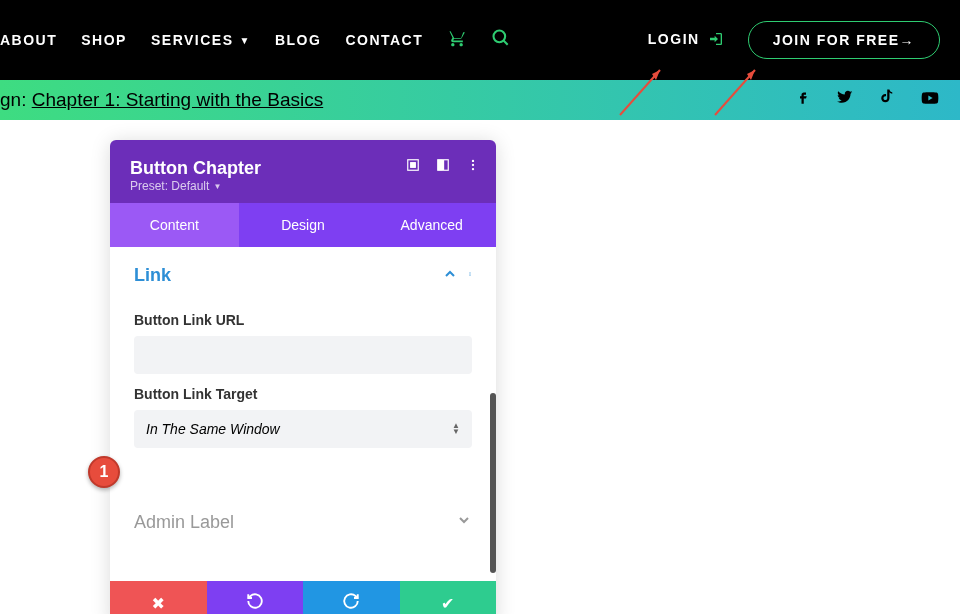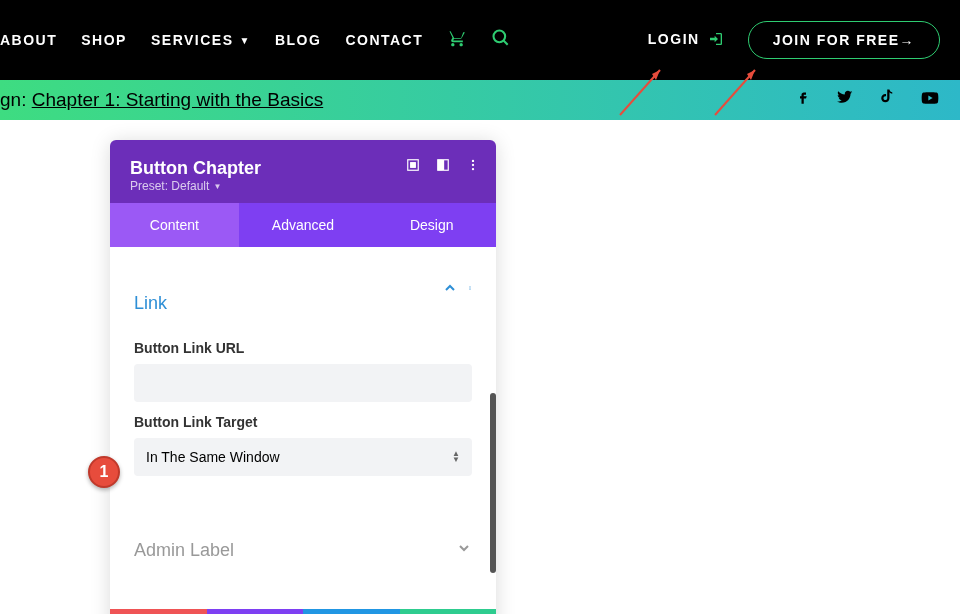--- a/index.html
+++ b/index.html
@@ -163,8 +163,8 @@
 
     <div class="tabs">
       <div class="tab active">Content</div>
+      <div class="tab">Design</div>
       <div class="tab">Advanced</div>
-      <div class="tab">Design</div>
     </div>
 
     <div class="panel">

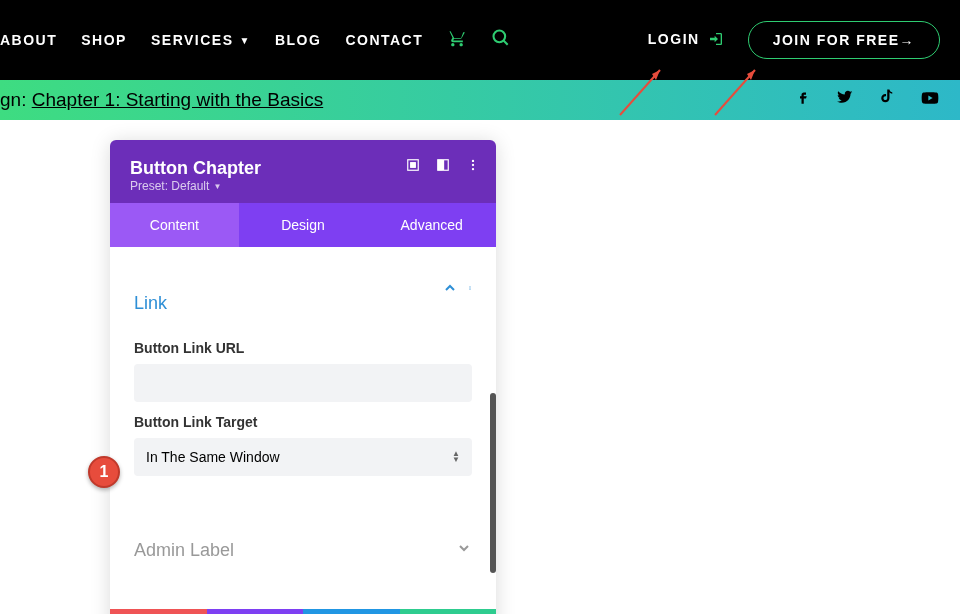--- a/index.html
+++ b/index.html
@@ -34,7 +34,7 @@
 
 .panel { padding: 0 24px; }
 .section-header { display: flex; align-items: center; padding: 18px 0 14px; }
-.section-title { color: #2e8fd6; font-size: 18px; font-weight: 400; flex: 1; margin-top: 28px; }
+.section-title { color: #2e8fd6; font-size: 18px; font-weight: 700; flex: 1; }
 .section-icons { display: flex; gap: 10px; align-items: center; }
 .section-icon { color: #2e8fd6; cursor: pointer; font-size: 14px; }
 

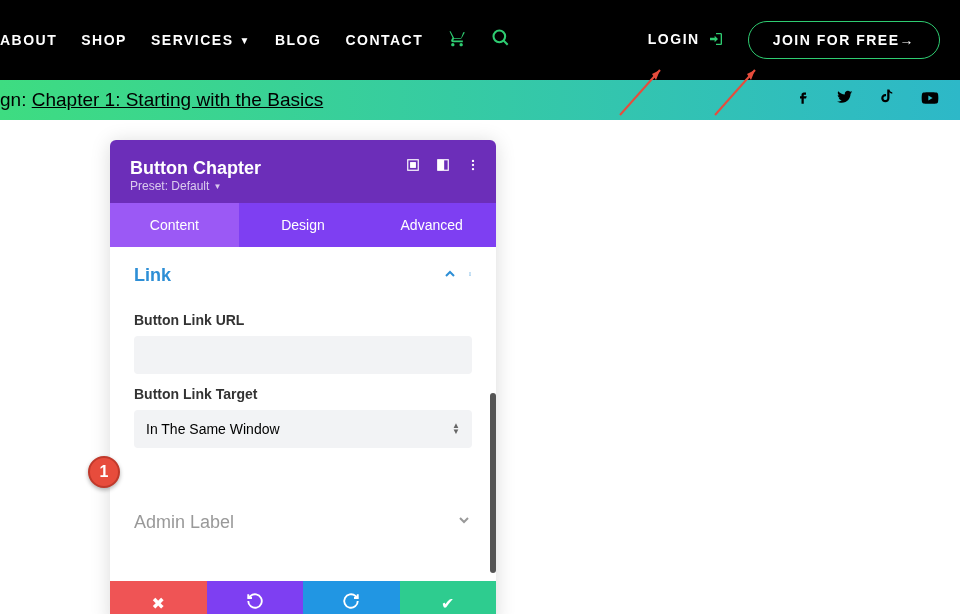--- a/index.html
+++ b/index.html
@@ -40,7 +40,7 @@
 
 .field-label { color: #333; font-size: 14px; font-weight: 600; margin: 12px 0 8px; }
 .text-input { width: 100%; background: #f2f3f5; border: none; border-radius: 4px; height: 38px; padding: 0 12px; font-size: 14px; }
-.select-input { width: 100%; background: #f2f3f5; border: none; border-radius: 4px; height: 38px; padding: 0 12px; font-size: 14px; display: flex; align-items: center; justify-content: space-between; cursor: pointer; }
+.select-input { width: 100%; background: #f2f3f5; border: none; border-radius: 4px; height: 38px; padding: 0 12px; font-size: 14px; display: flex; align-items: center; justify-content: space-between; cursor: pointer; font-style: italic; }
 .select-arrows { display: flex; flex-direction: column; font-size: 8px; line-height: 6px; color: #666; }
 
 .admin-section { display: flex; padding: 24px 0 20px; border-top: 0; margin-top: 40px; }

